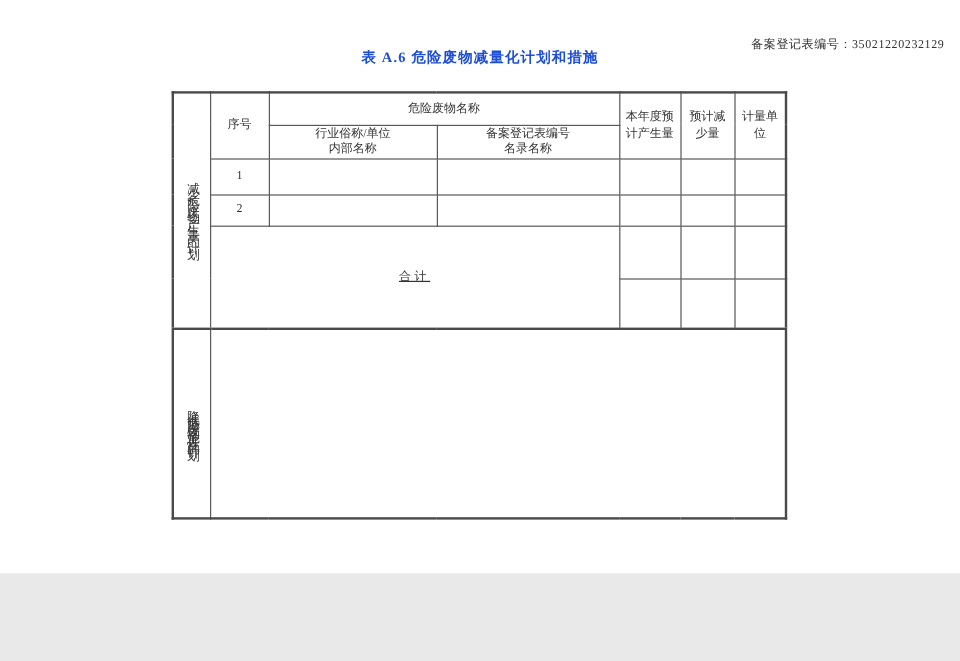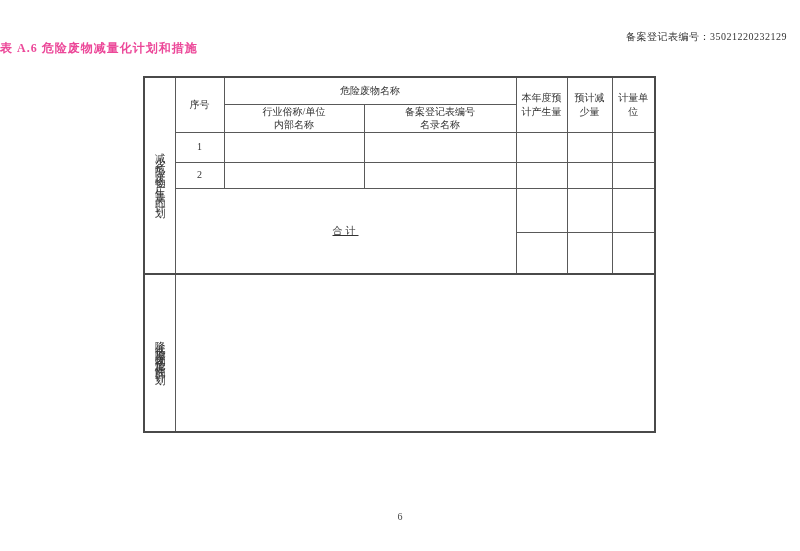--- a/index.html
+++ b/index.html
@@ -6,7 +6,7 @@
   .page {
     position: relative;
     width: 800px;
-    height: 551px;
+    height: 478px;
     background: #ffffff;
     font-family: "Liberation Serif", "DejaVu Serif", serif;
     color: #2e2e2e;

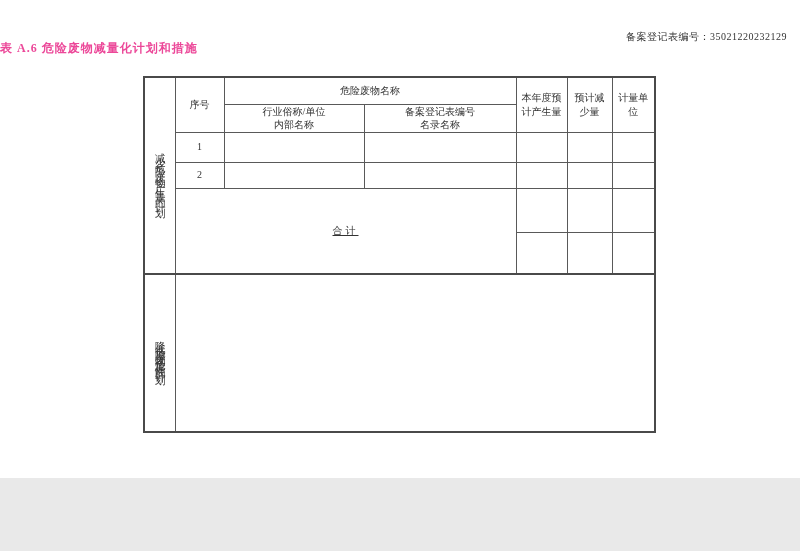--- a/index.html
+++ b/index.html
@@ -25,11 +25,11 @@
     top: 40px;
     left: 0;
     width: 100%;
-    text-align: left;
+    text-align: center;
     font-size: 12px;
     font-weight: bold;
     letter-spacing: 1px;
-    color: #ec4899;
+    color: #1d4ed8;
   }
   .doc-table {
     position: absolute;

